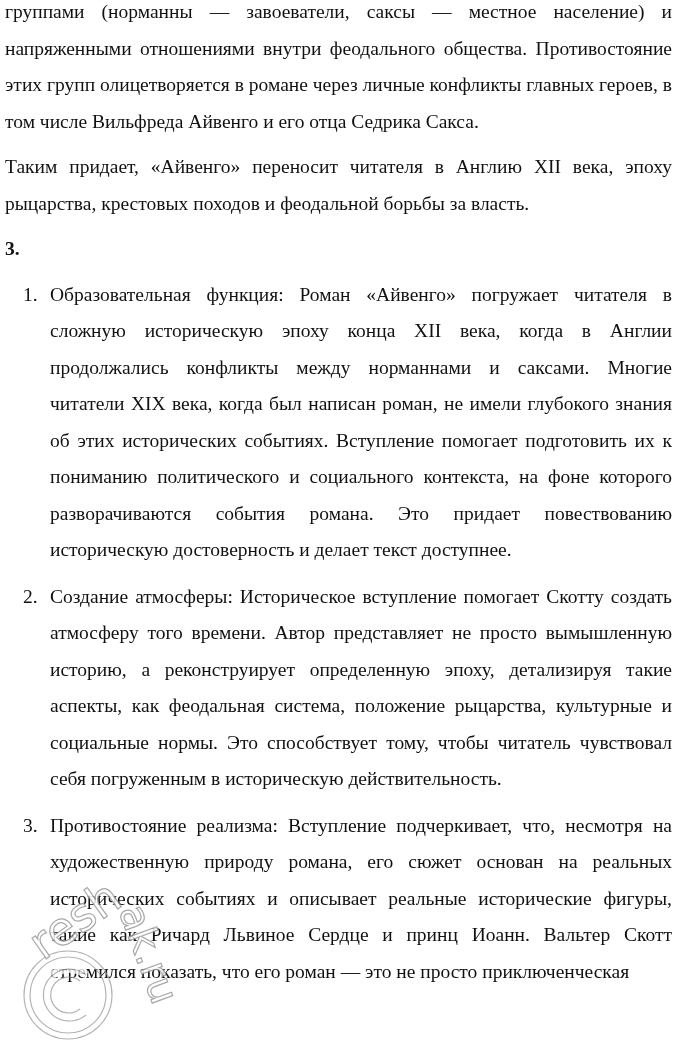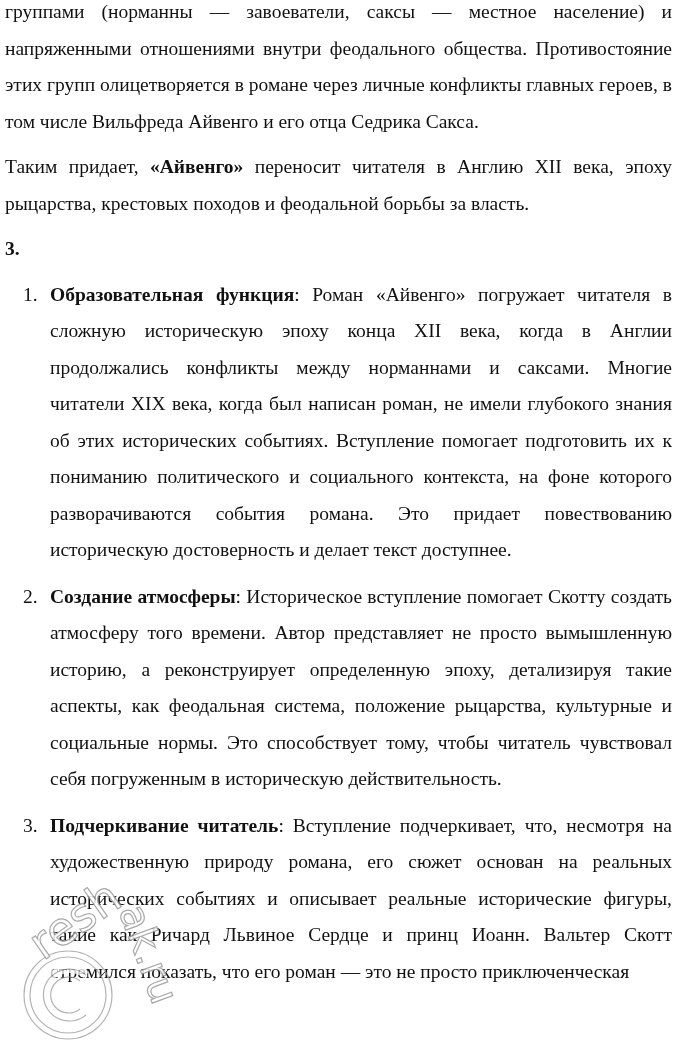--- a/index.html
+++ b/index.html
@@ -15,7 +15,7 @@
   ol { margin: 0; padding: 0; list-style: none; }
   li { position: relative; padding-left: 45px; margin-bottom: 10px; line-height: 36.5px; text-align: justify; }
   li .num { position: absolute; left: 18px; top: 0; }
-  b { font-weight: bold; }
+  b { font-weight: normal; }
   .watermark { position: absolute; left: 10px; top: 880px; width: 170px; height: 166px; pointer-events: none; }
 </style>
 </head>

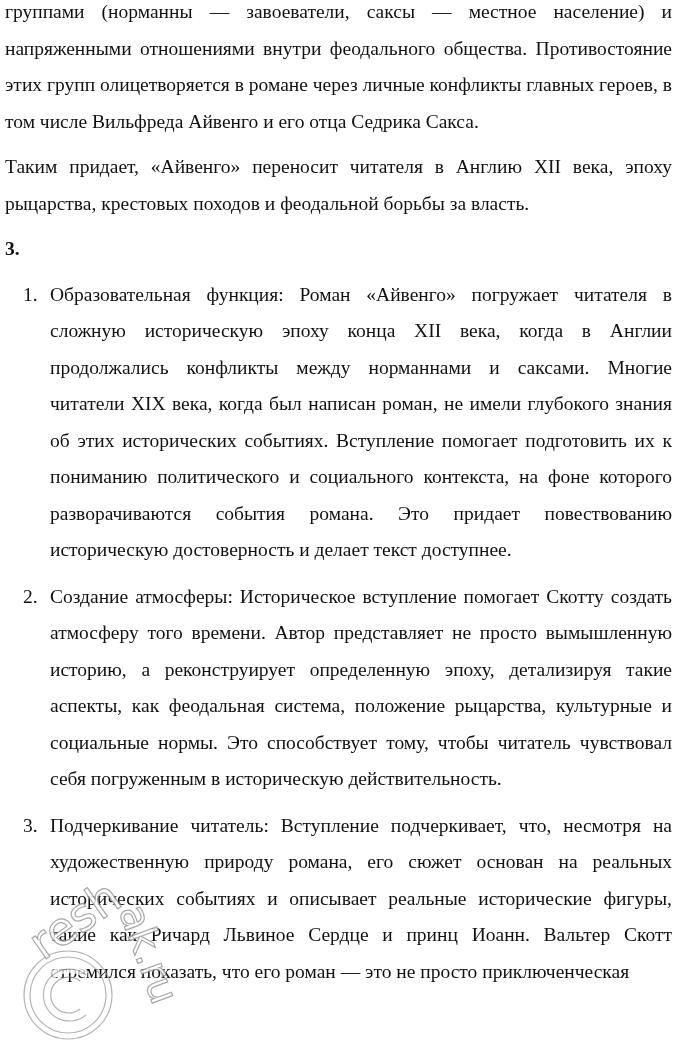--- a/index.html
+++ b/index.html
@@ -40,7 +40,7 @@
     </li>
     <li>
       <span class="num">3.</span>
-      <b>Подчеркивание читатель</b><span>: Вступление подчеркивает, что, несмотря на художественную природу романа, его сюжет основан на реальных исторических событиях и описывает реальные исторические фигуры, такие как Ричард Львиное Сердце и принц Иоанн. Вальтер Скотт стремился показать, что его роман — это не просто приключенческая</span>
+      <b>Противостояние реализма</b><span>: Вступление подчеркивает, что, несмотря на художественную природу романа, его сюжет основан на реальных исторических событиях и описывает реальные исторические фигуры, такие как Ричард Львиное Сердце и принц Иоанн. Вальтер Скотт стремился показать, что его роман — это не просто приключенческая</span>
     </li>
   </ol>
 </div>

